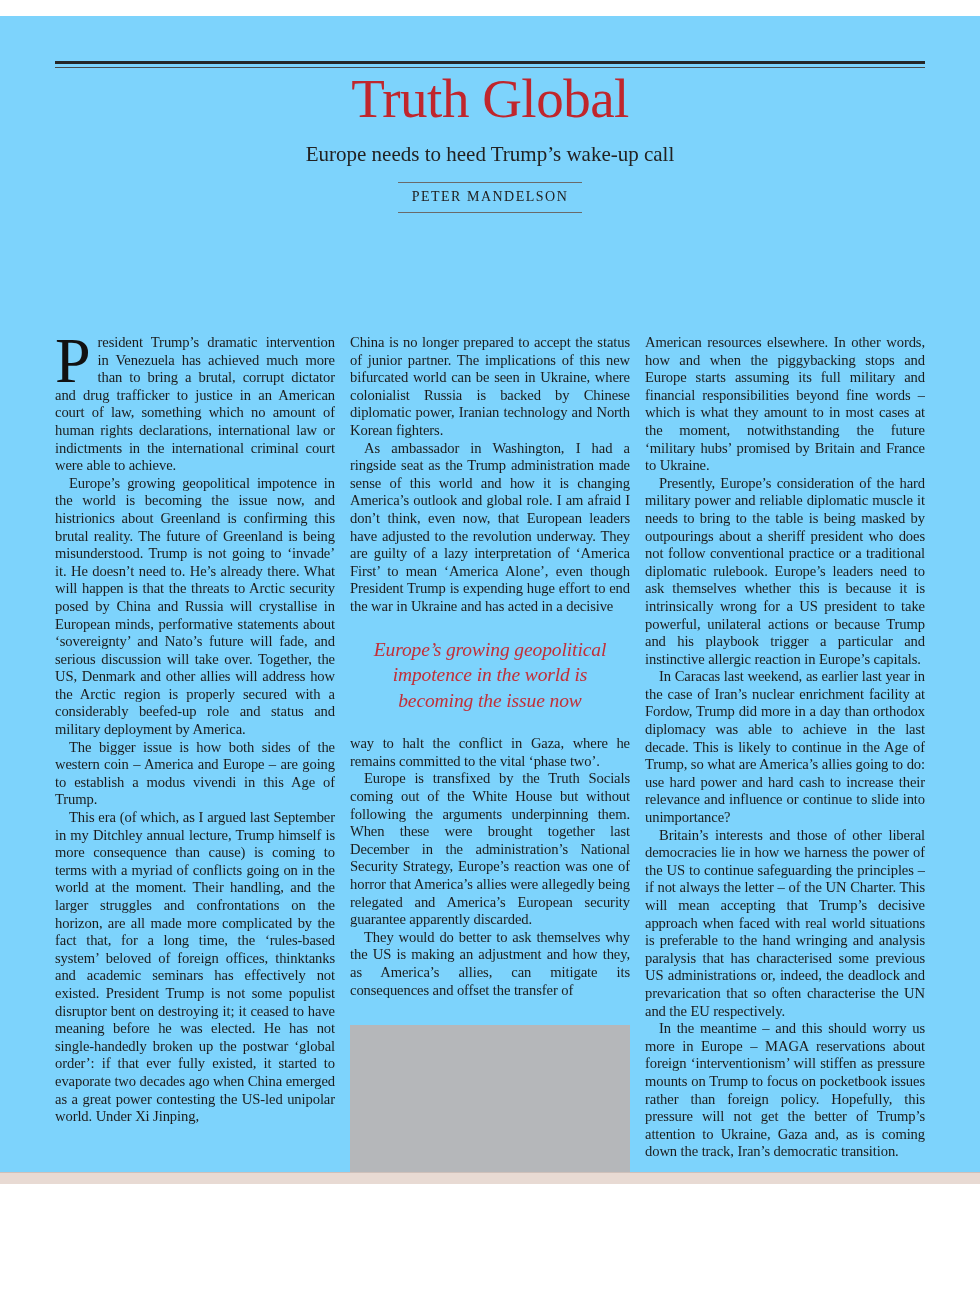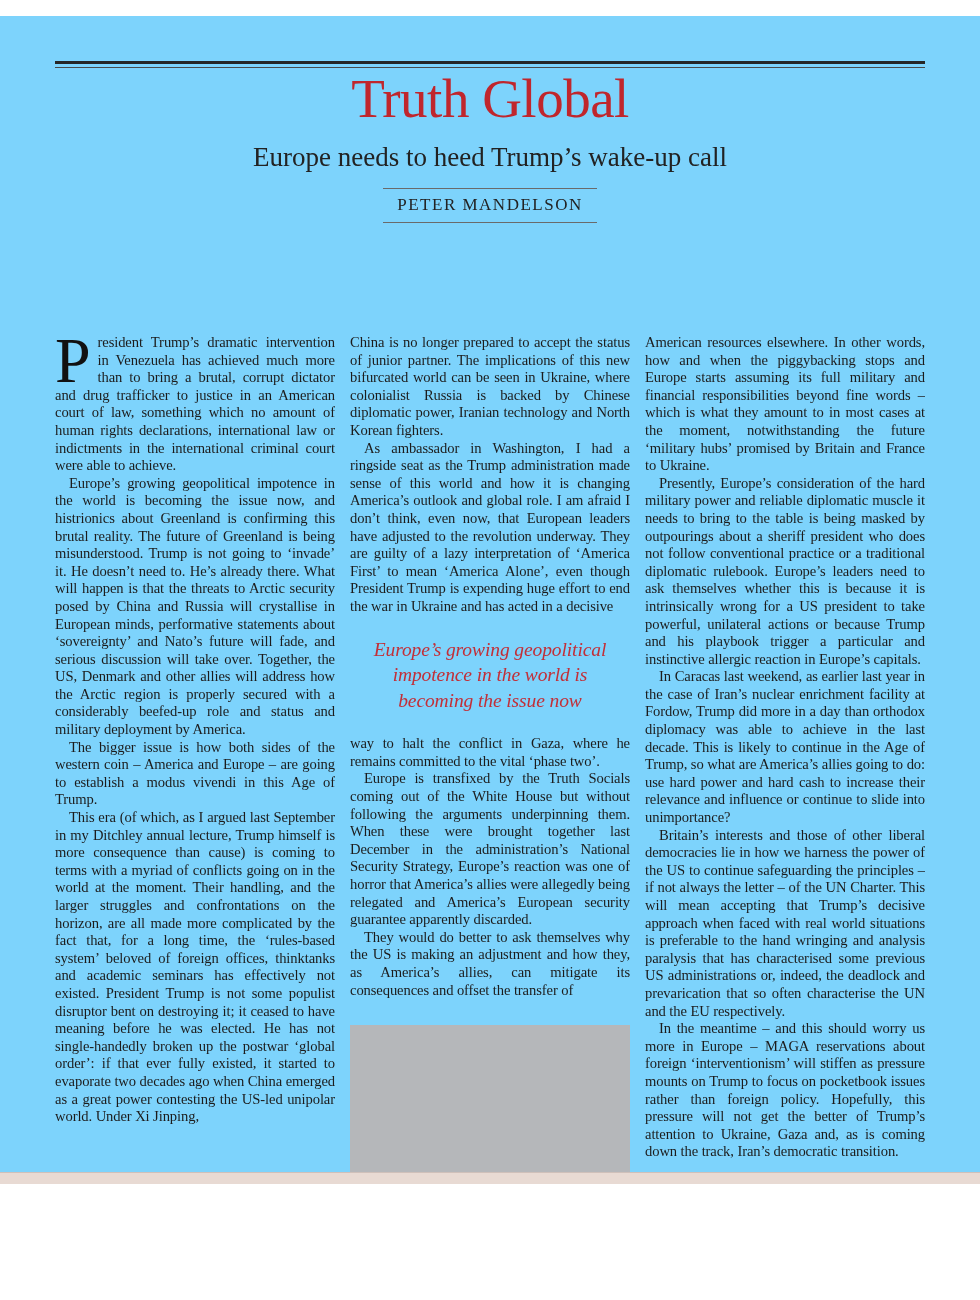--- a/index.html
+++ b/index.html
@@ -37,7 +37,7 @@
   }
   .subtitle {
     margin-top: 14px;
-    font-size: 27px;
+    font-size: 21px;
     color: #222;
   }
   .byline-wrap {

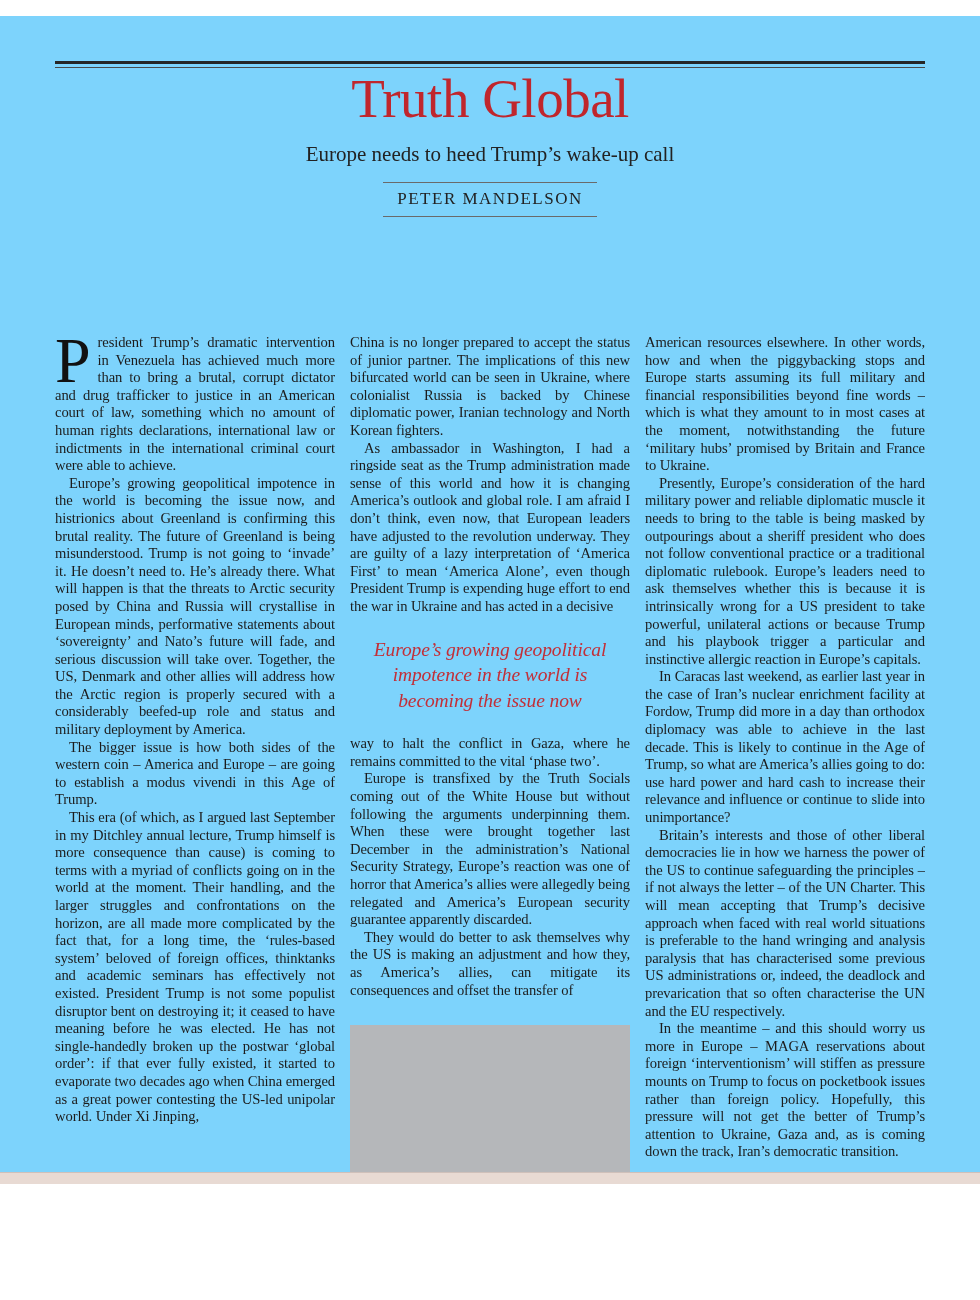--- a/index.html
+++ b/index.html
@@ -48,7 +48,7 @@
     padding: 6px 14px 7px;
   }
   .byline {
-    font-size: 17px;
+    font-size: 14px;
     letter-spacing: 1.5px;
     color: #222;
     text-transform: uppercase;

